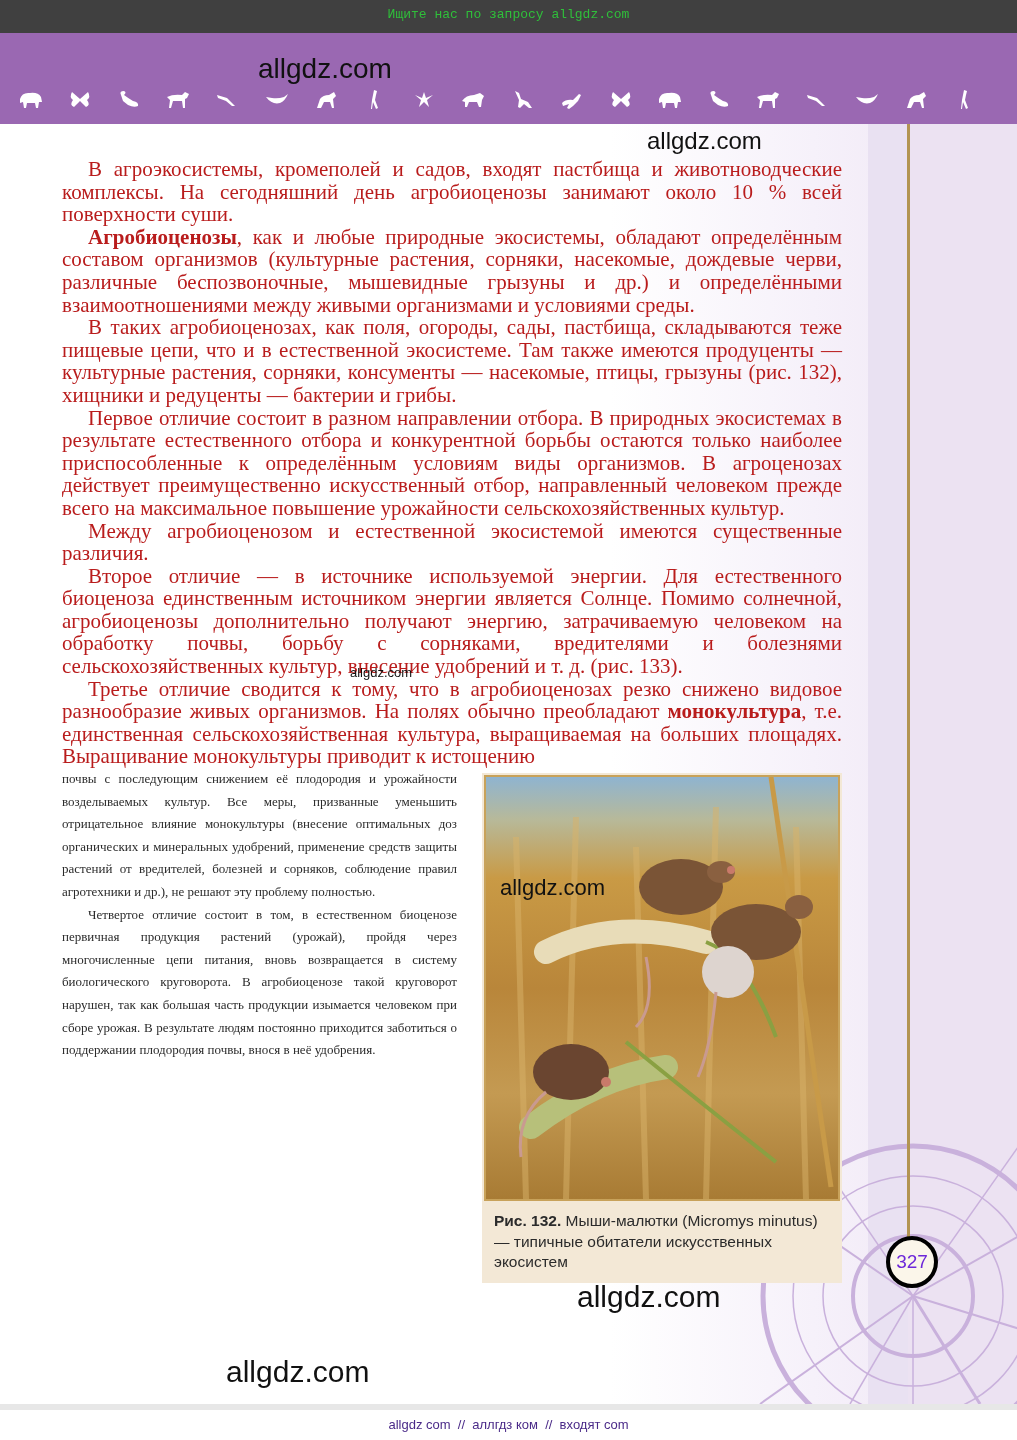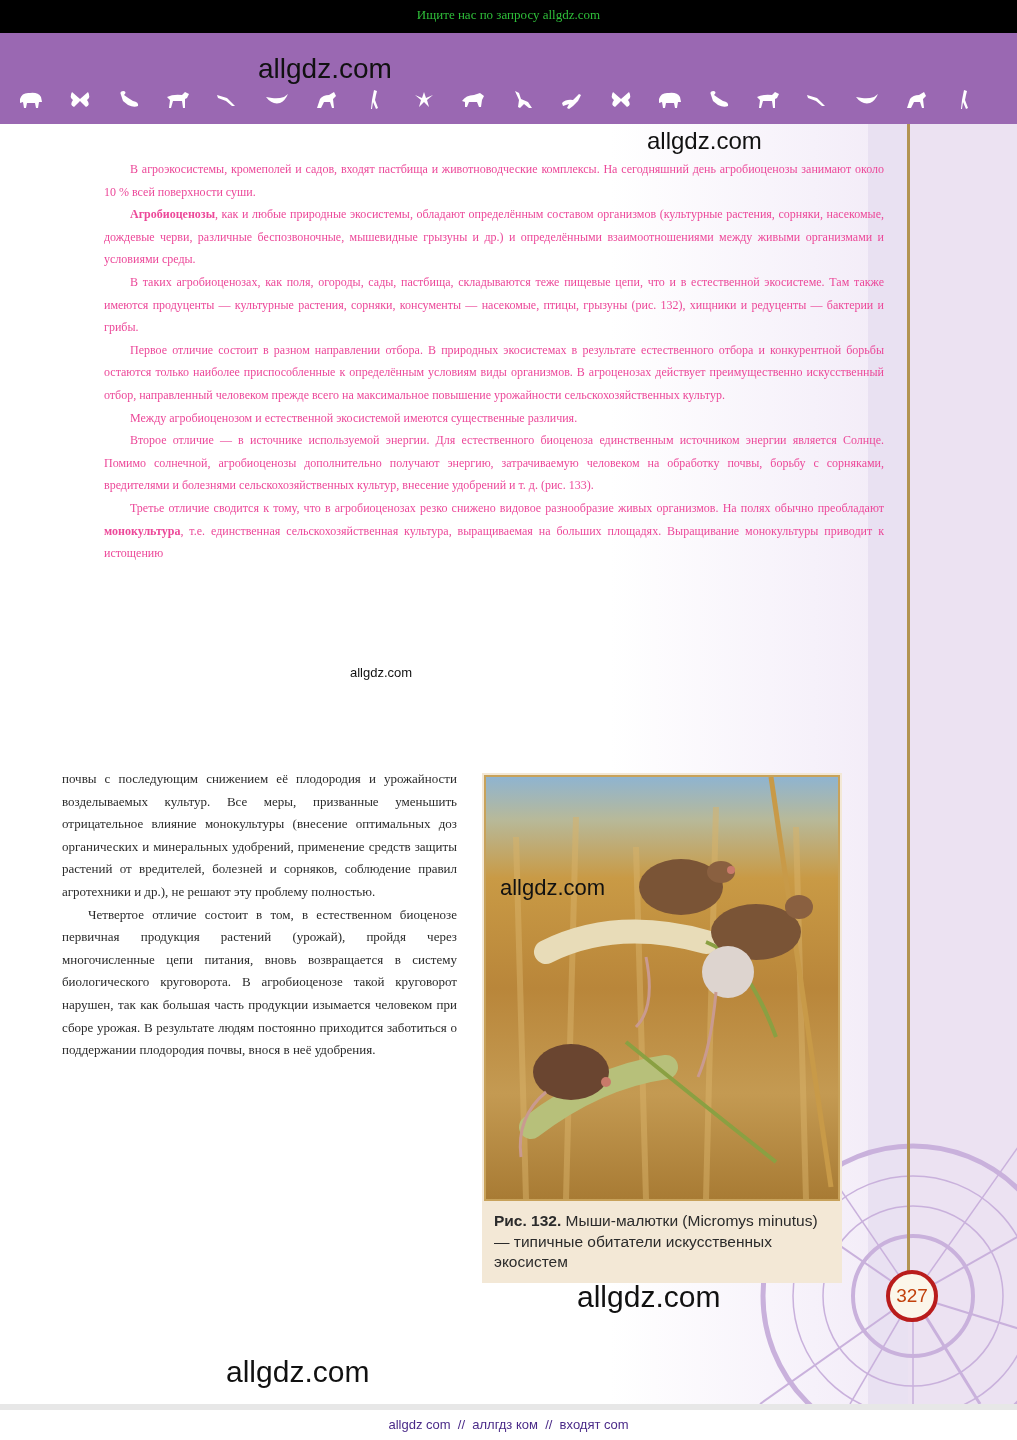--- a/index.html
+++ b/index.html
@@ -10,8 +10,8 @@
     }
     .top-banner {
       position: absolute; left: 0; top: 0; width: 1017px; height: 33px;
-      background: #000000; text-align: center;
-      font-family: Liberation Serif, serif; font-size: 13px; color: #2fbf3a;
+      background: #404040; text-align: center;
+      font-family: Liberation Mono, monospace; font-size: 13px; color: #2fbf3a;
       line-height: 30px;
     }
     .header-band {

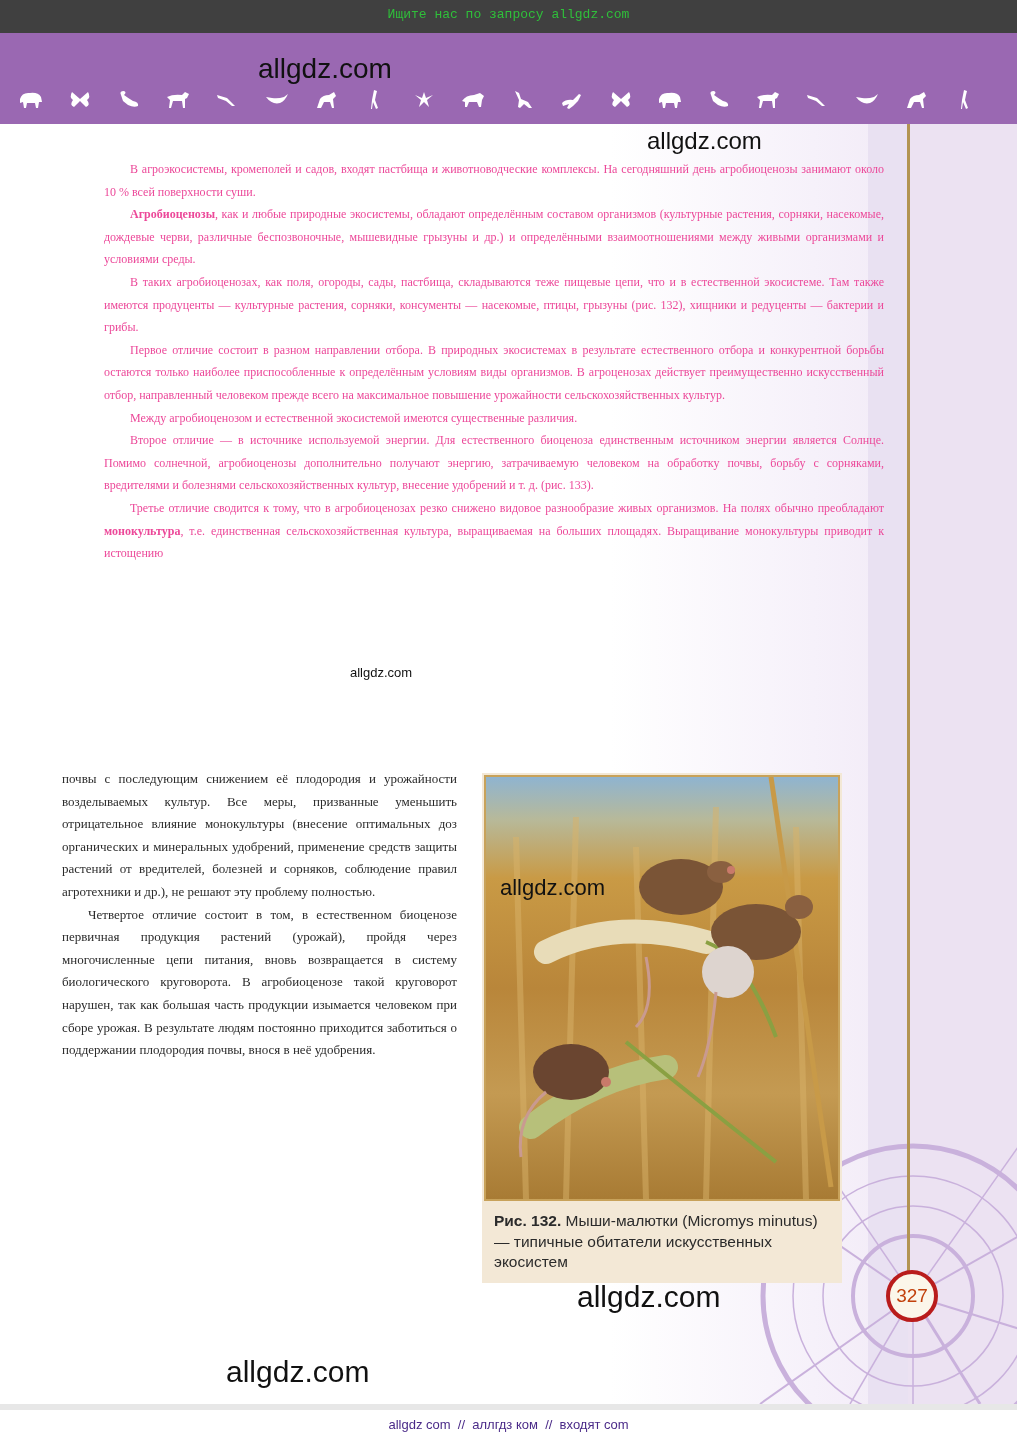--- a/index.html
+++ b/index.html
@@ -54,8 +54,8 @@
     }
     .body-text {
       position: absolute; left: 62px; top: 158px; width: 780px;
-      font-size: 12px; line-height: 22.6px; color: #ec4899;
-      text-align: justify; hyphens: manual; margin-left: 42px;
+      font-size: 21px; line-height: 22.6px; color: #b91c1c;
+      text-align: justify; hyphens: manual;
     }
     .body-text p { margin: 0; text-indent: 26px; }
     .body-text b { font-weight: bold; }

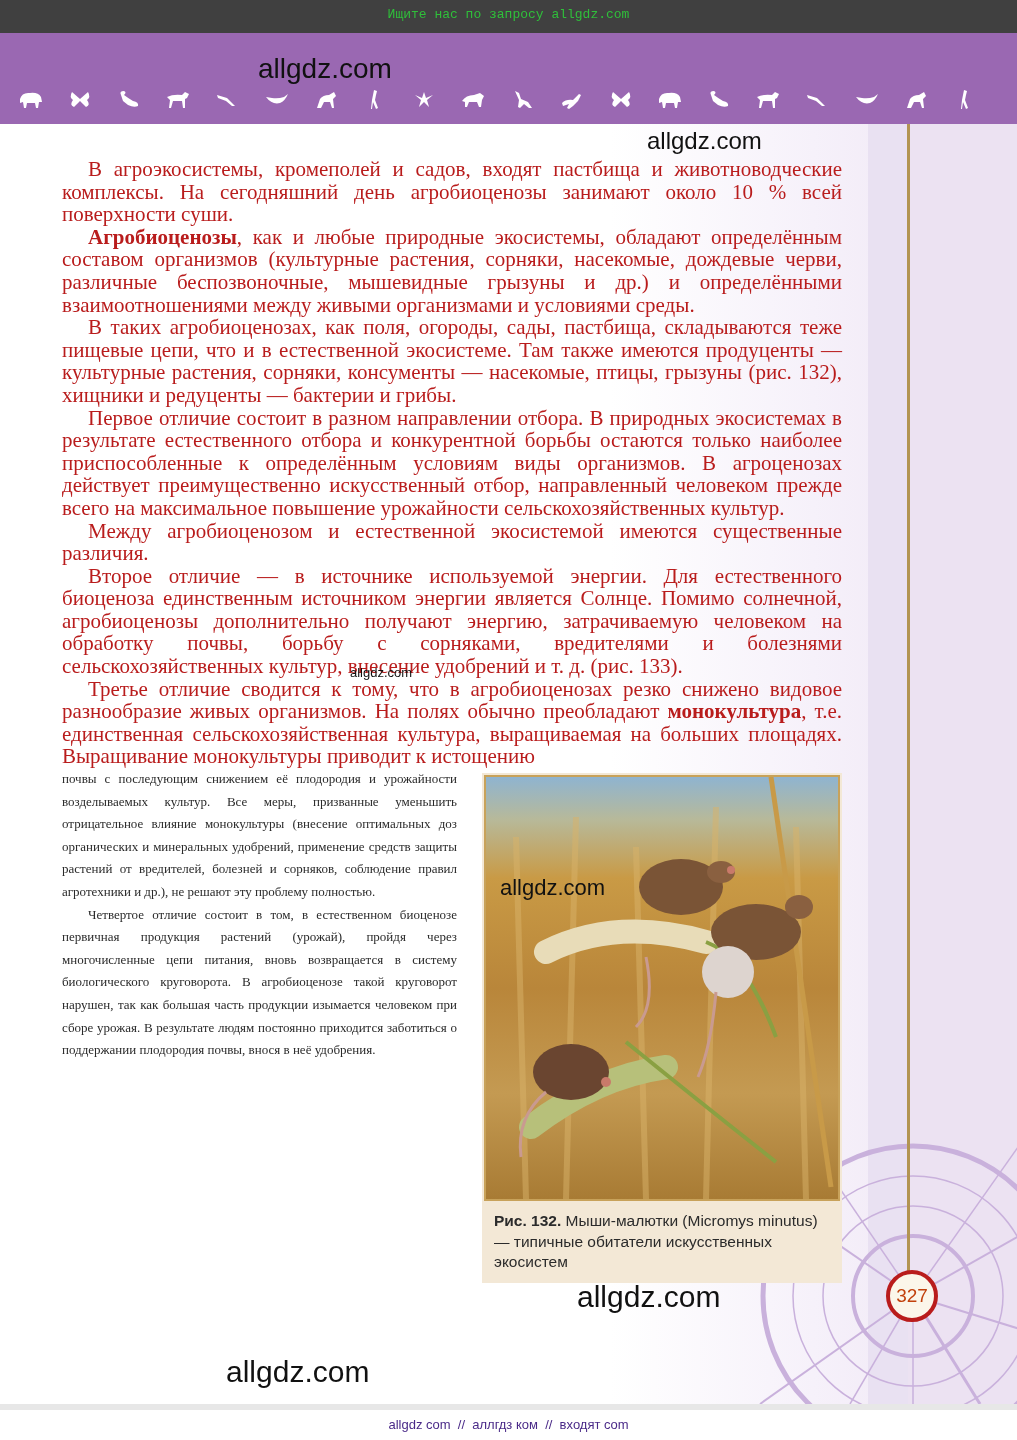--- a/index.html
+++ b/index.html
@@ -47,10 +47,10 @@
       position: absolute; left: 700px; top: 1130px; width: 420px; height: 274px; overflow: hidden;
     }
     .page-num {
-      position: absolute; left: 886px; top: 1270px; width: 52px; height: 52px;
-      border-radius: 50%; border: 4px solid #b91c1c; background: #fbf6ea;
+      position: absolute; left: 886px; top: 1236px; width: 52px; height: 52px;
+      border-radius: 50%; border: 4px solid #000000; background: #fbf6ea;
       box-sizing: border-box; text-align: center; line-height: 44px;
-      font-family: "Liberation Sans", sans-serif; font-size: 19px; color: #c2410c;
+      font-family: "Liberation Sans", sans-serif; font-size: 19px; color: #6d28d9;
     }
     .body-text {
       position: absolute; left: 62px; top: 158px; width: 780px;

